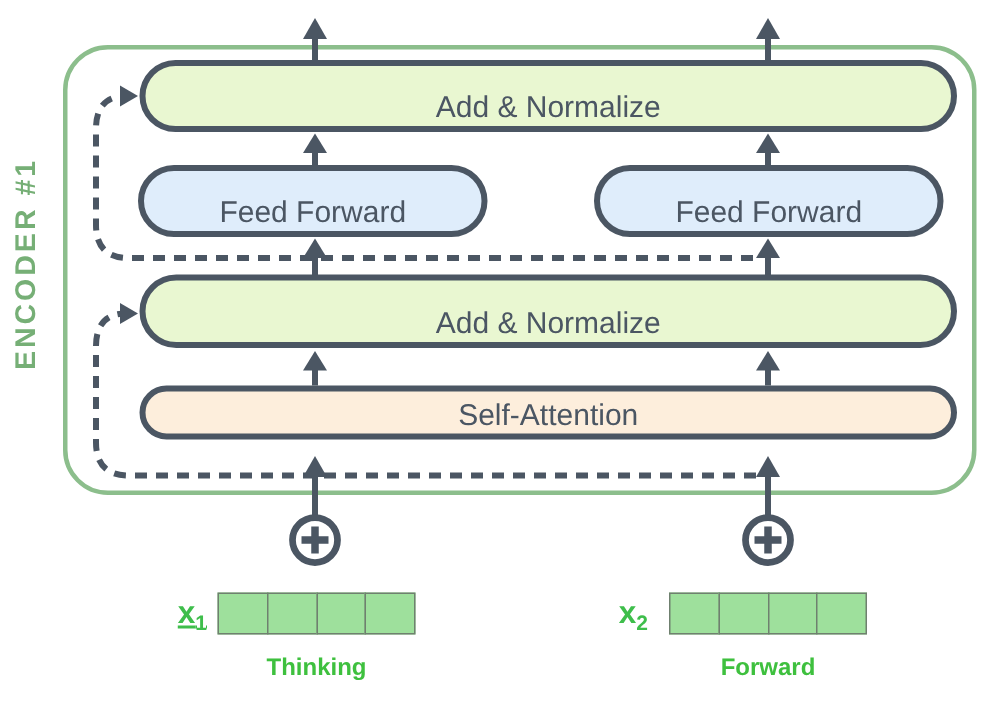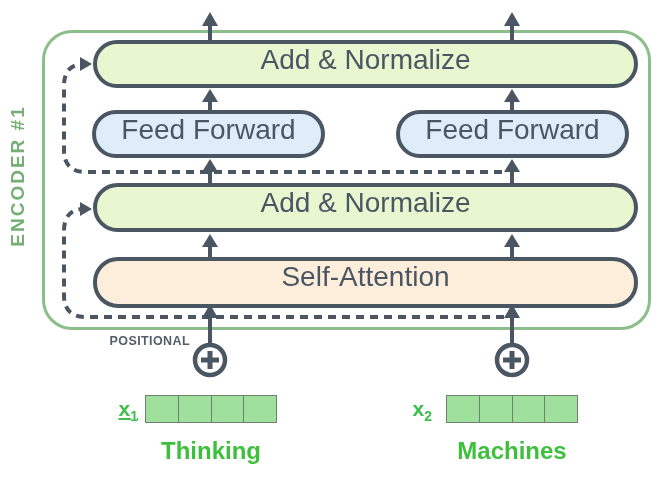--- a/index.html
+++ b/index.html
@@ -37,8 +37,8 @@
     position: absolute;
     box-sizing: border-box;
     border: 4px solid #4B5663;
-    display: flex; align-items: flex-start; justify-content: center;
-    font-size: 28px;
+    display: flex; align-items: flex-end; justify-content: center;
+    font-size: 20px;
     font-weight: 500;
     color: #4B5663;
     z-index: 1;

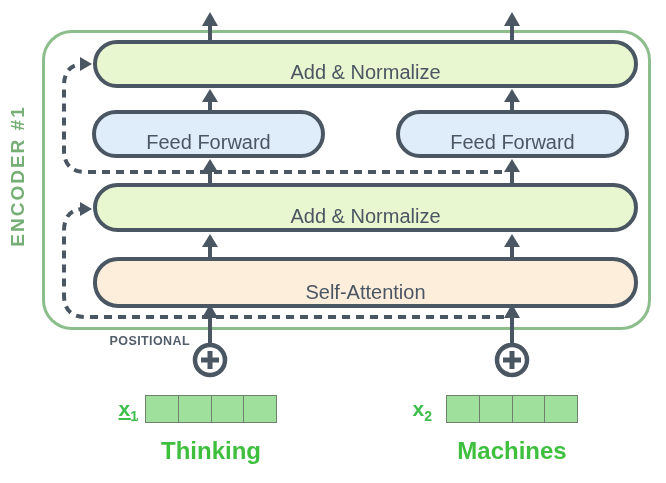--- a/index.html
+++ b/index.html
@@ -47,7 +47,7 @@
   .ff-left        { left: 92px;  top: 110px; width: 233px; height: 48px; background: #DFEDFB; border-radius: 25px; }
   .ff-right       { left: 396px; top: 110px; width: 233px; height: 48px; background: #DFEDFB; border-radius: 25px; }
   .addnorm-bottom { left: 93px;  top: 183px; width: 545px; height: 49px; background: #E9F7D1; border-radius: 25px; }
-  .self-attn      { left: 93px;  top: 257px; width: 545px; height: 51px; background: #FDEEDC; border-radius: 25px; }
+  .self-attn      { left: 93px;  top: 257px; width: 545px; height: 36px; background: #FDEEDC; border-radius: 25px; }
 
   
   .connectors {

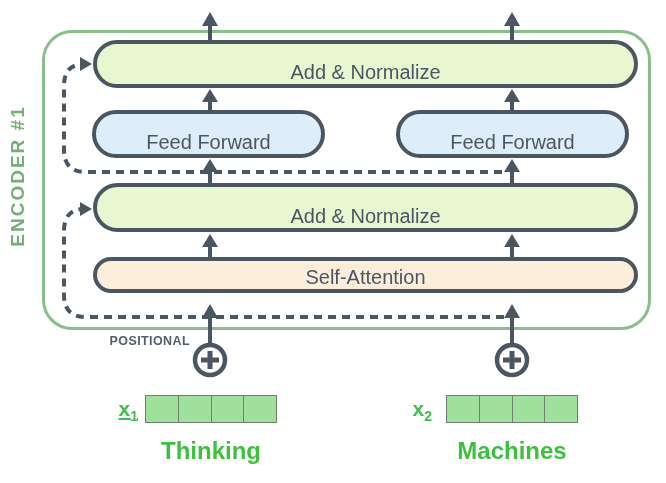--- a/index.html
+++ b/index.html
@@ -188,7 +188,6 @@
   </svg>
 
   <div class="pos-enc-label">
-    <div>POSITIONAL</div>
   </div>
 
   <div class="x-label x1"><span>x</span><sub>1</sub></div>

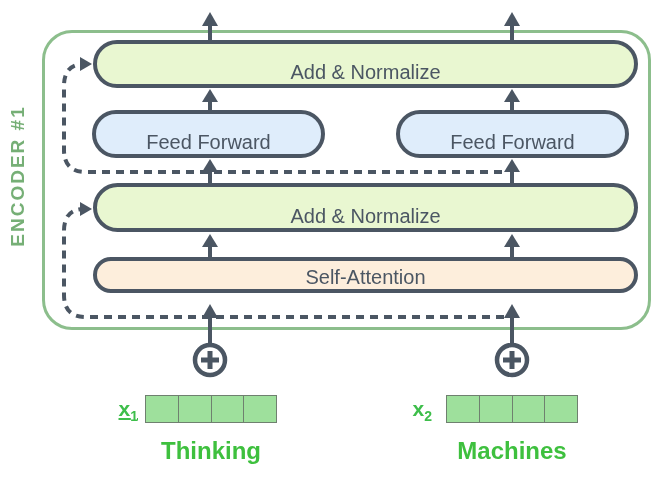--- a/index.html
+++ b/index.html
@@ -106,7 +106,7 @@
     top: 437px;
     width: 132px;
     text-align: center;
-    font-size: 24px;
+    font-size: 16px;
     font-weight: 700;
     color: #3EC03E;
     z-index: 3;

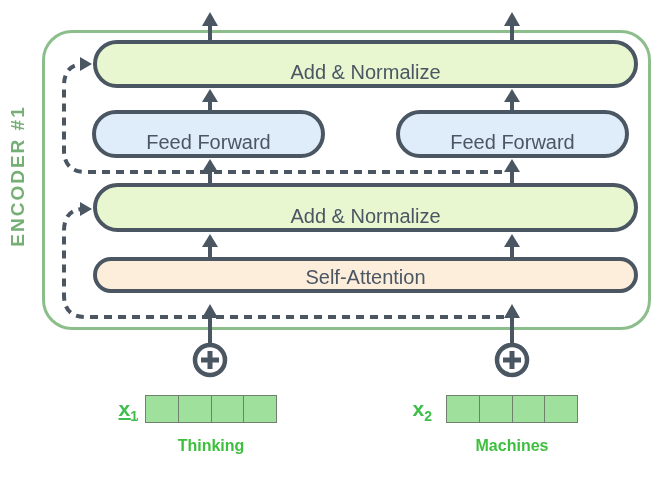--- a/index.html
+++ b/index.html
@@ -206,7 +206,7 @@
     <div class="cell"></div>
     <div class="cell"></div>
   </div>
-  <div class="token-word word2">Machines</div>
+  <div class="token-word word2">Forward</div>
 
 </div>
 

